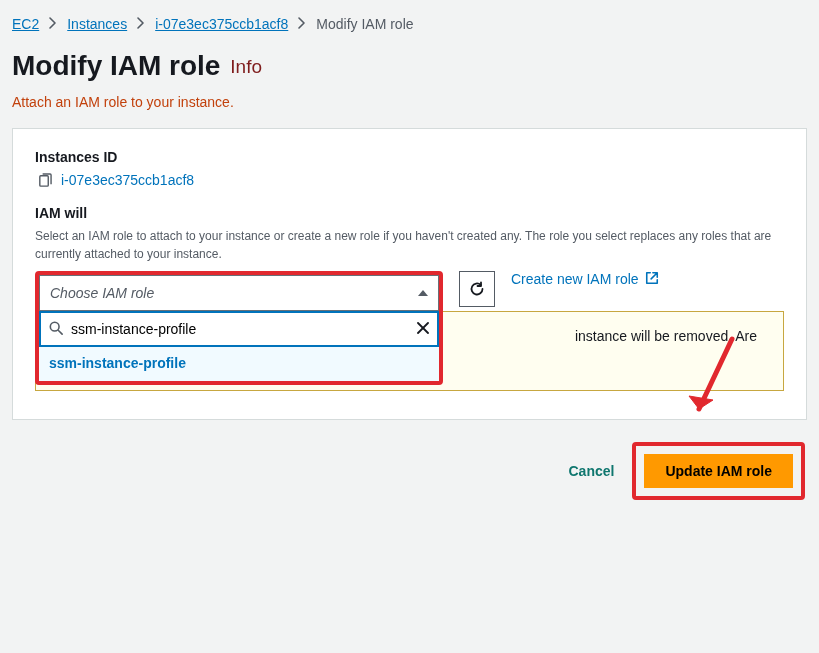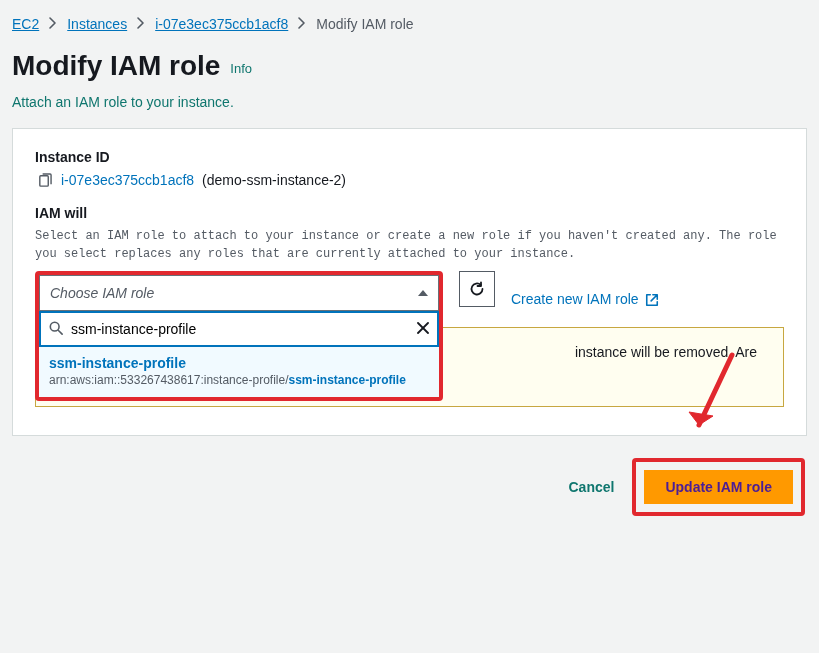--- a/index.html
+++ b/index.html
@@ -34,9 +34,9 @@
     color: #16191f;
   }
   .info-link {
-    font-size: 13px;
+    font-size: 19px;
     margin-left: 6px;
-    color: #0f766e;
+    color: #7f1d1d;
     vertical-align: 2px;
   }
   .subtitle { color: #0f766e; font-size: 14px; padding: 6px 0 18px 0; }

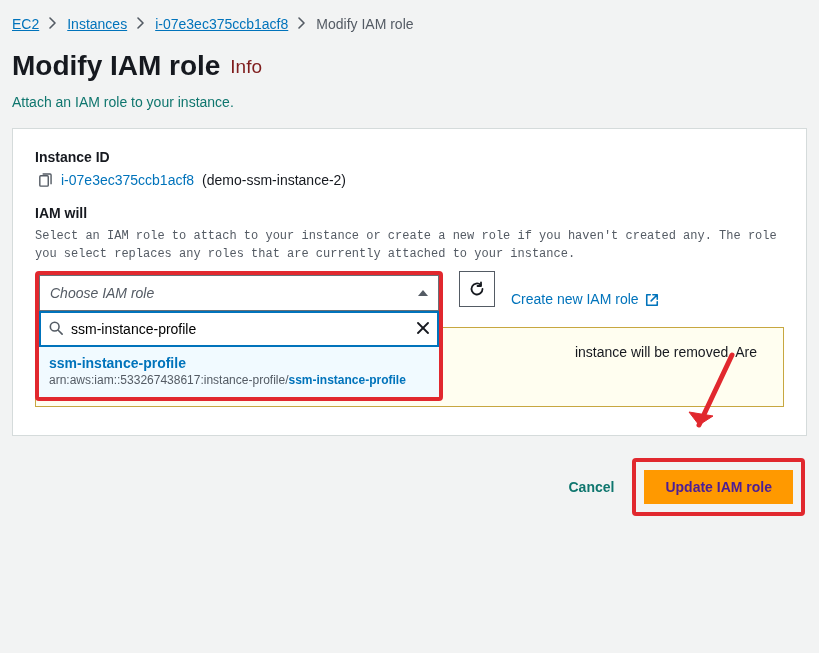--- a/index.html
+++ b/index.html
@@ -39,7 +39,7 @@
     color: #7f1d1d;
     vertical-align: 2px;
   }
-  .subtitle { color: #0f766e; font-size: 14px; padding: 6px 0 18px 0; }
+  .subtitle { color: #c2410c; font-size: 14px; padding: 6px 0 18px 0; }
 
   
   .panel {

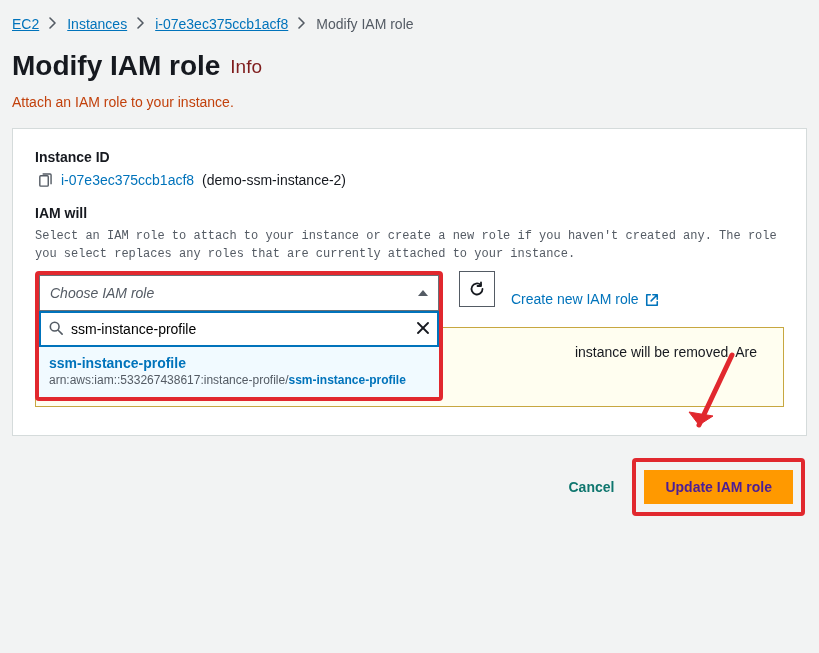--- a/index.html
+++ b/index.html
@@ -228,7 +228,7 @@
 
 <div class="panel">
 
-  <div class="field-label">Instance ID</div>
+  <div class="field-label">Instances ID</div>
   <div class="instance-line">
     <span class="copy-icon">
       <svg width="15" height="15" viewBox="0 0 16 16">

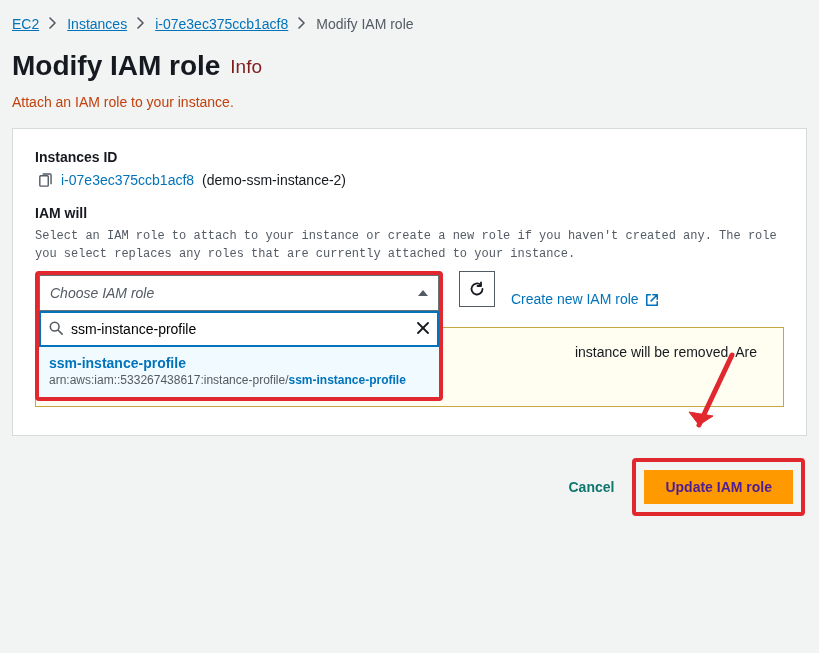--- a/index.html
+++ b/index.html
@@ -237,7 +237,6 @@
         </svg>
     </span>
     <a href="#">i-07e3ec375ccb1acf8</a>
-    <span>(demo-ssm-instance-2)</span>
   </div>
 
   <div class="field-label">IAM will</div>

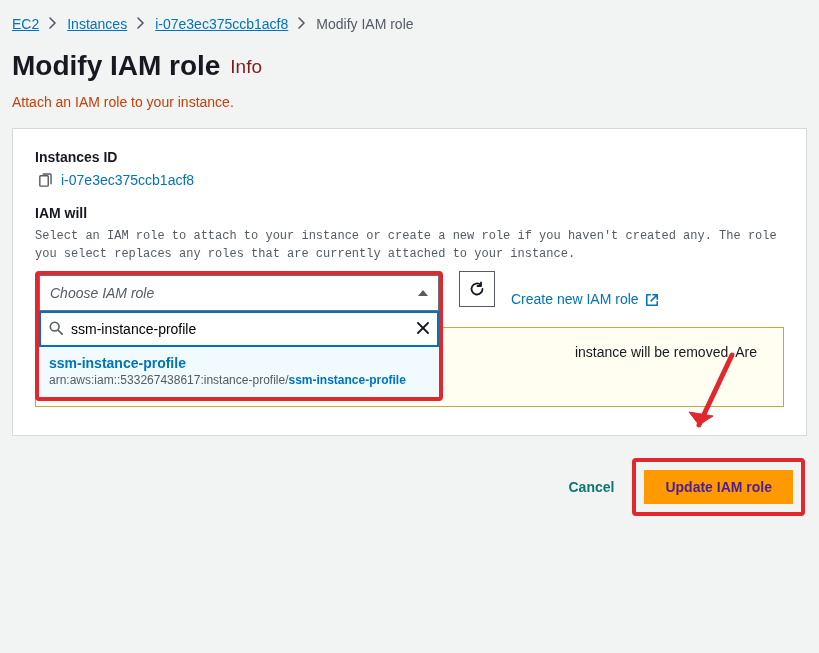--- a/index.html
+++ b/index.html
@@ -61,7 +61,7 @@
     justify-content: center;
     align-items: center;
   }
-  .help-text { font-size: 12px; color: #545b64; line-height: 1.5; margin-bottom: 8px; font-family: Liberation Mono, monospace; }
+  .help-text { font-size: 12px; color: #545b64; line-height: 1.5; margin-bottom: 8px; }
 
   
   .role-row {

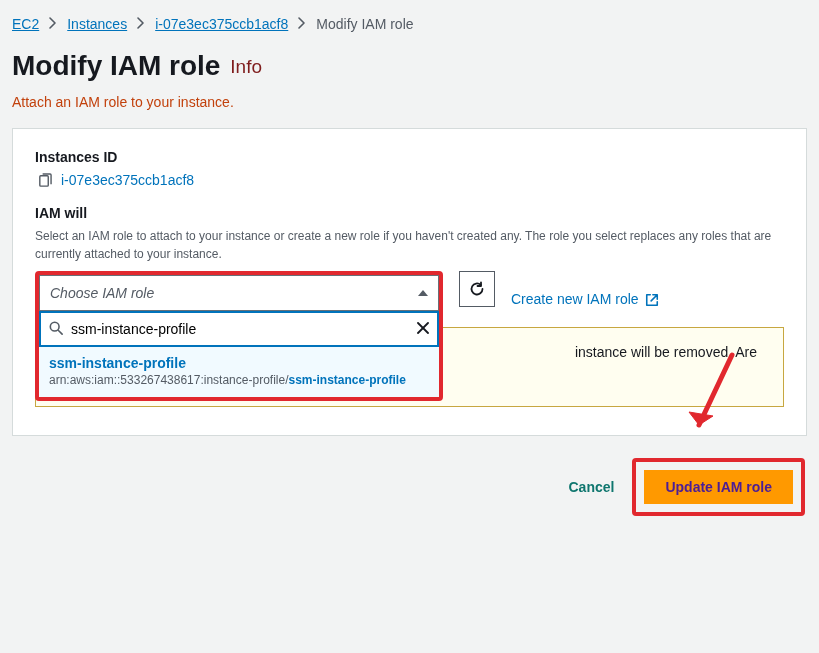--- a/index.html
+++ b/index.html
@@ -131,7 +131,7 @@
   }
   .create-link {
     display: inline-flex;
-    align-items: flex-end;
+    align-items: flex-start;
     gap: 6px;
     font-size: 14px;
     color: #0073bb;

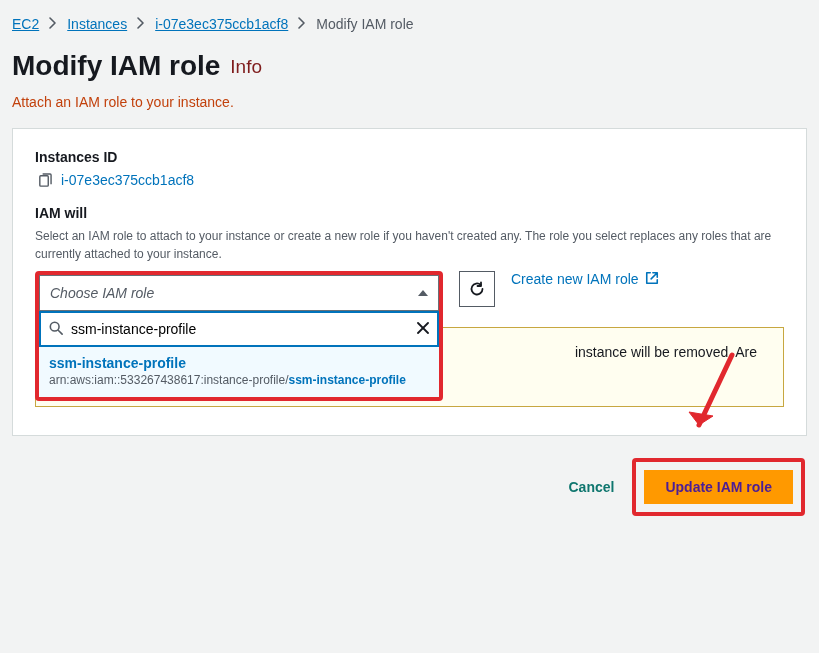--- a/index.html
+++ b/index.html
@@ -266,9 +266,6 @@
       </div>
       <div class="option">
         <div class="option-title">ssm-instance-profile</div>
-        <div class="option-sub">
-          <span>arn:aws:iam::533267438617:instance-profile/</span><span class="bold-part">ssm-instance-profile</span>
-        </div>
       </div>
     </div>
 

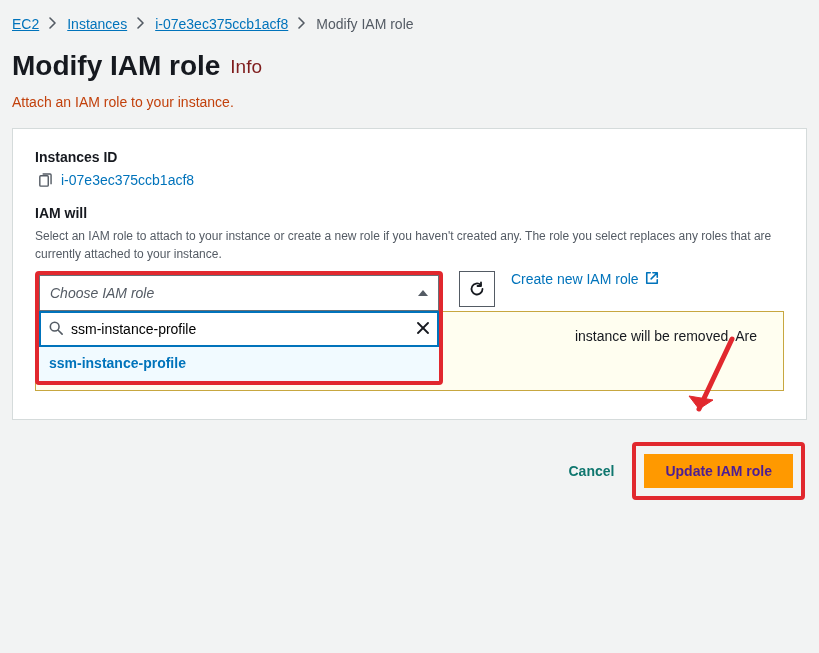--- a/index.html
+++ b/index.html
@@ -181,7 +181,7 @@
   .btn-primary {
     background: #ff9900;
     border: 1px solid #ff9900;
-    color: #4c1d95;
+    color: #000000;
     font-size: 14px;
     font-weight: 700;
     padding: 8px 20px;

